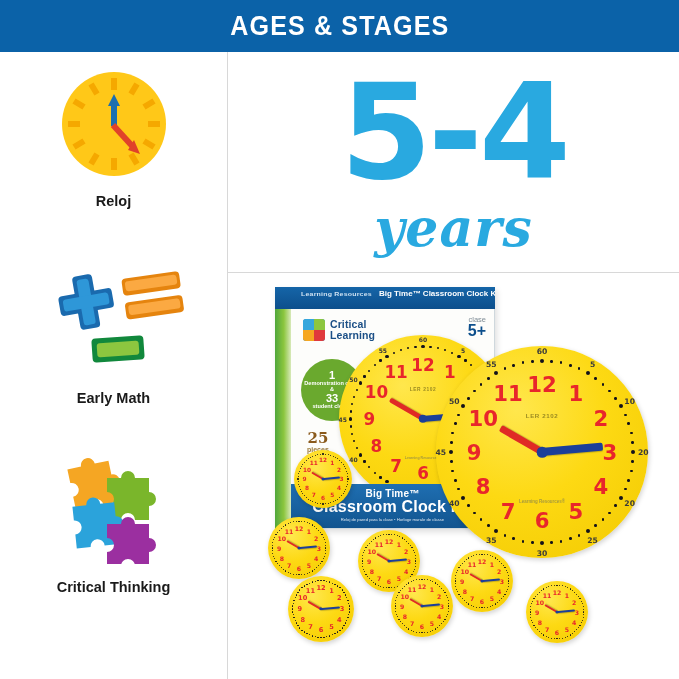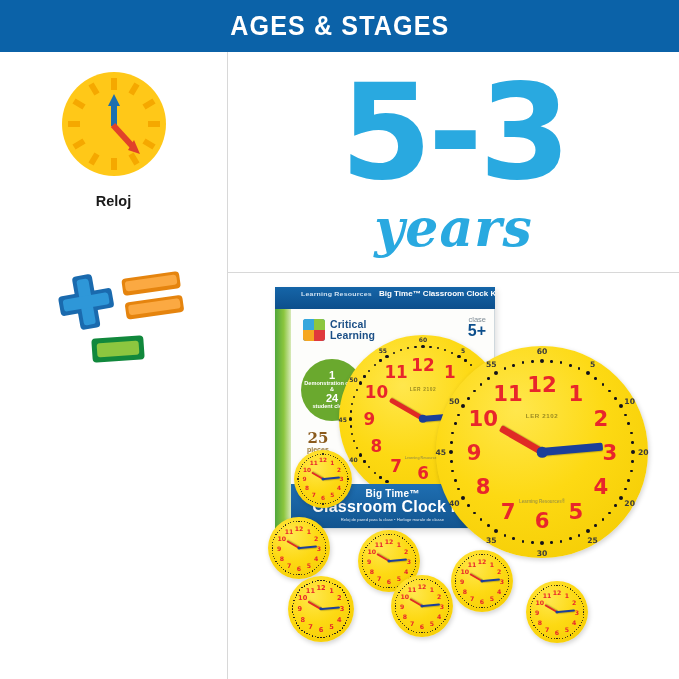--- a/index.html
+++ b/index.html
@@ -247,7 +247,7 @@
   </div>
 
   <div class="ages-panel">
-    <div class="ages-big">5-3</div>
+    <div class="ages-big">5-4</div>
     <div class="ages-sub">years</div>
   </div>
 

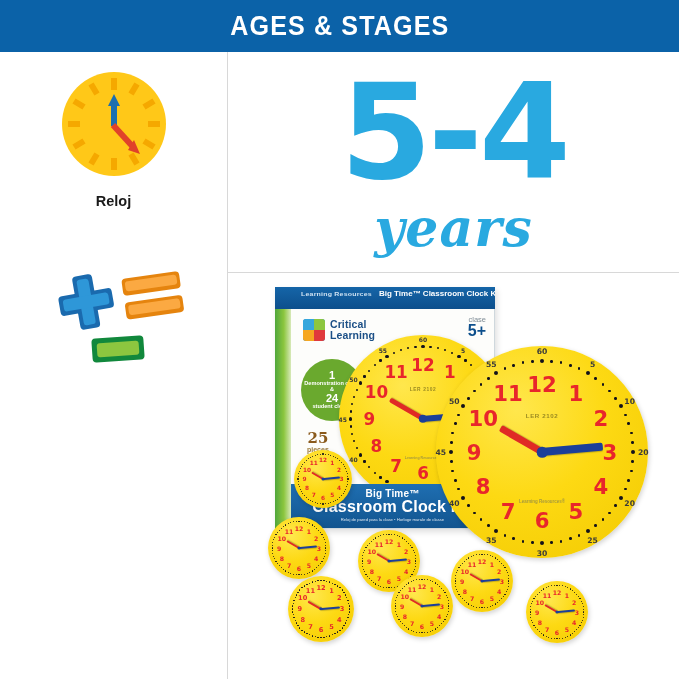--- a/index.html
+++ b/index.html
@@ -241,6 +241,7 @@
           </g>
         </svg>
       </div>
+      <div class="caption">Early Math</div>
     </div>
 
 

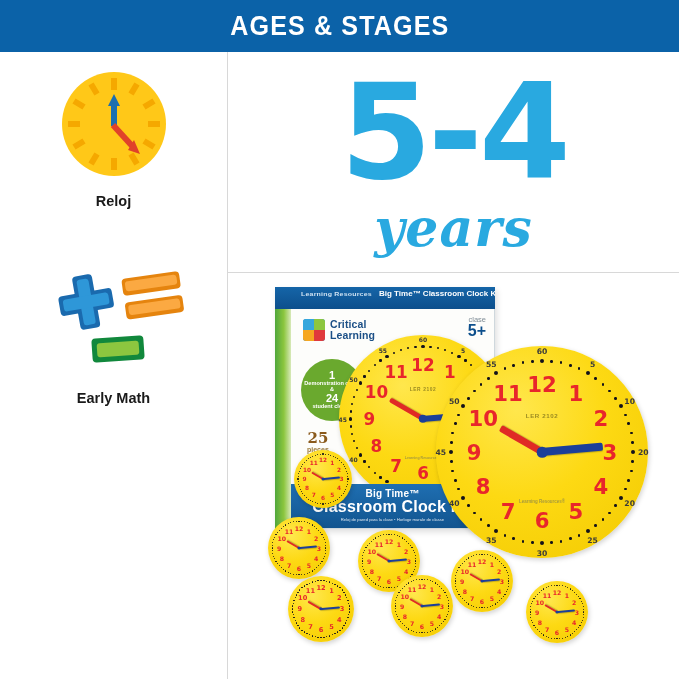--- a/index.html
+++ b/index.html
@@ -283,7 +283,7 @@
         <div class="green-badge">
           <span class="gb-num">1</span>
           <span class="gb-txt">Demonstration clock &amp;</span>
-          <span class="gb-num">24</span>
+          <span class="gb-num">33</span>
           <span class="gb-txt">student clocks</span>
         </div>
 

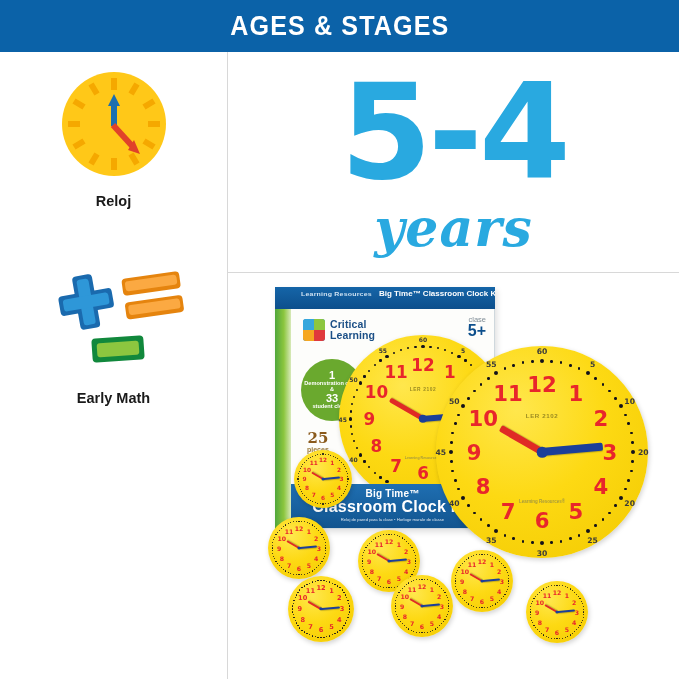--- a/index.html
+++ b/index.html
@@ -244,6 +244,29 @@
       <div class="caption">Early Math</div>
     </div>
 
+    <div class="feature f-think">
+      <div class="art">
+        <svg class="puzzle-icon" viewBox="0 0 118 112">
+
+          <g transform="rotate(-12 40 32)">
+            <path fill="#F5A623" d="M16 12 h14 a7 7 0 1 1 14 0 h14 v14 a7 7 0 1 1 0 14 v14 h-14 a7 7 0 1 0 -14 0 h-14 v-14 a7 7 0 1 0 0 -14 z"></path>
+          </g>
+
+          <g transform="translate(48,22)">
+            <path fill="#7AB62B" d="M4 4 h14 a7 7 0 1 1 14 0 h14 v14 a7 7 0 1 1 0 14 v14 h-14 a7 7 0 1 0 -14 0 h-14 v-14 a7 7 0 1 0 0 -14 z"></path>
+          </g>
+
+          <g transform="rotate(-6 44 78)">
+            <path fill="#2BA3DB" d="M20 52 h14 a7 7 0 1 1 14 0 h14 v14 a7 7 0 1 1 0 14 v14 h-14 a7 7 0 1 0 -14 0 h-14 v-14 a7 7 0 1 0 0 -14 z"></path>
+          </g>
+
+          <g transform="translate(48,68)">
+            <path fill="#9B2FA0" d="M4 4 h14 a7 7 0 1 1 14 0 h14 v14 a7 7 0 1 1 0 14 v14 h-14 a7 7 0 1 0 -14 0 h-14 v-14 a7 7 0 1 0 0 -14 z"></path>
+          </g>
+        </svg>
+      </div>
+      <div class="caption">Critical Thinking</div>
+    </div>
 
   </div>
 

